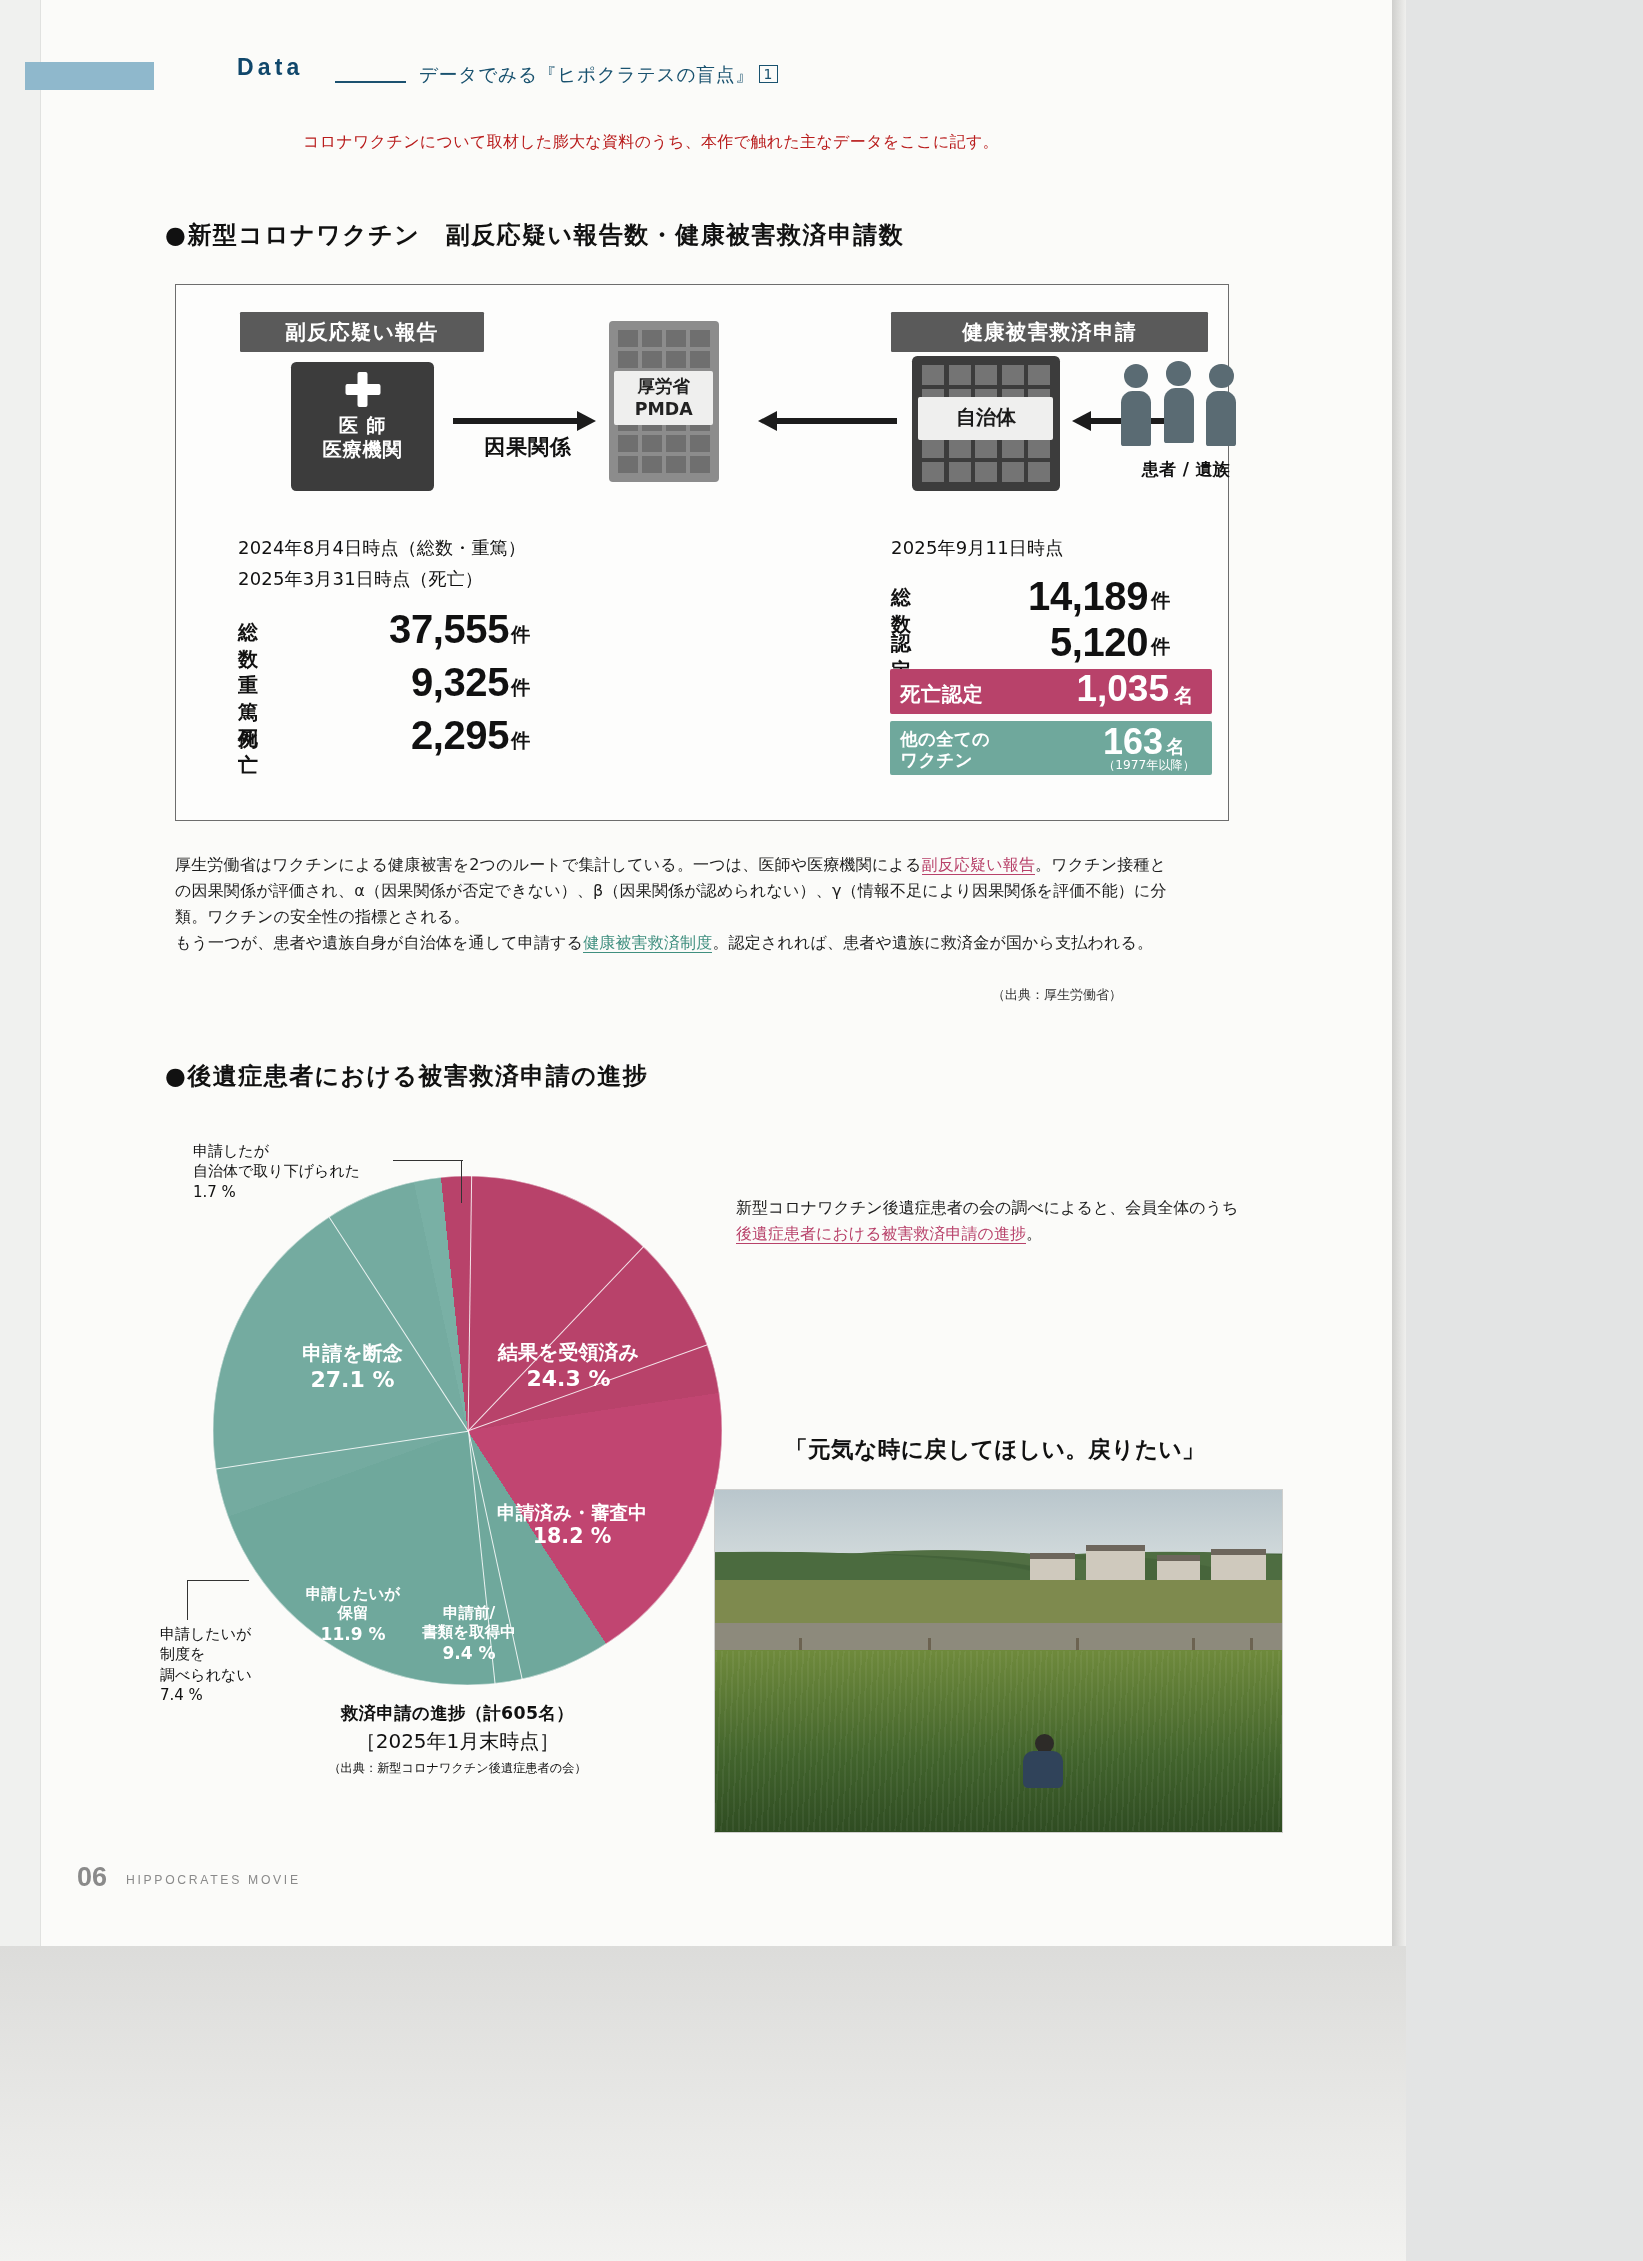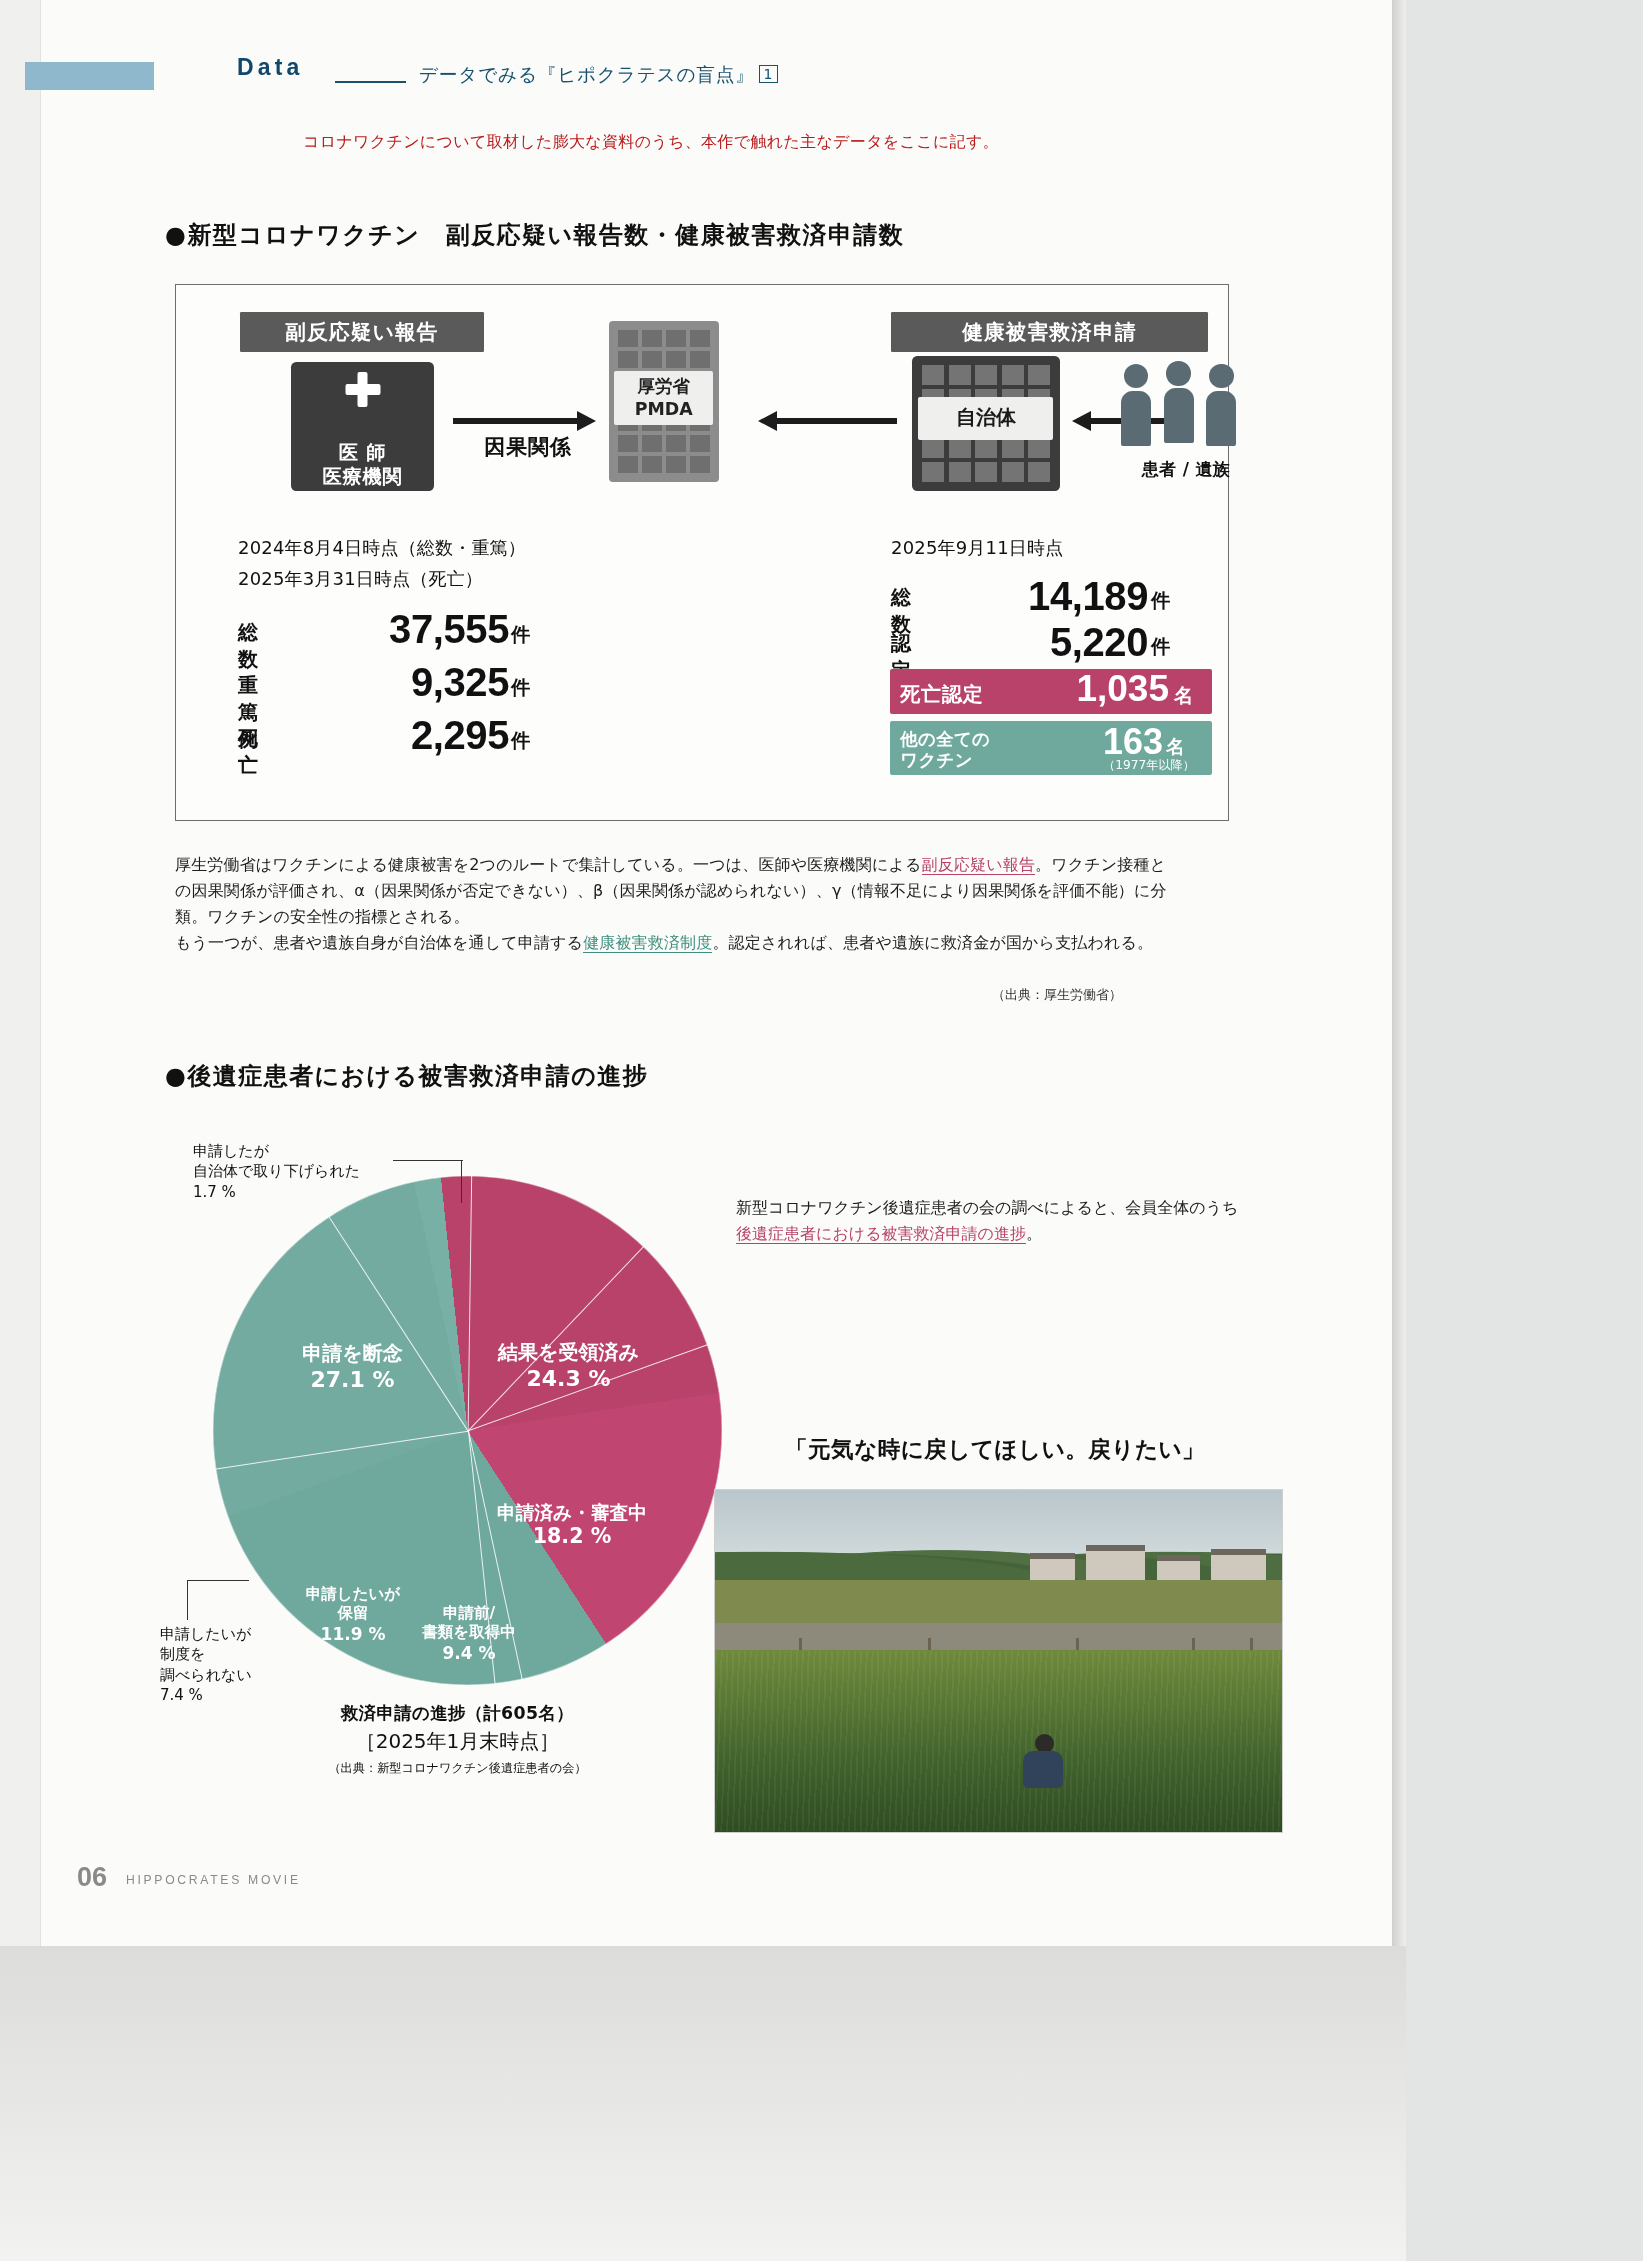--- a/index.html
+++ b/index.html
@@ -99,7 +99,7 @@
   #dev-doctor .cross:after{left:0;top:12.2px;width:35px;height:10.3px;}
   #dev-doctor .txt{
     position:absolute;left:0;top:52px;width:100%;text-align:center;
-    font-size:19.3px;font-weight:bold;line-height:1.25;letter-spacing:.04em;margin-top:27px;
+    font-size:19.3px;font-weight:bold;line-height:1.25;letter-spacing:.04em;
   }
 
   .pmda{

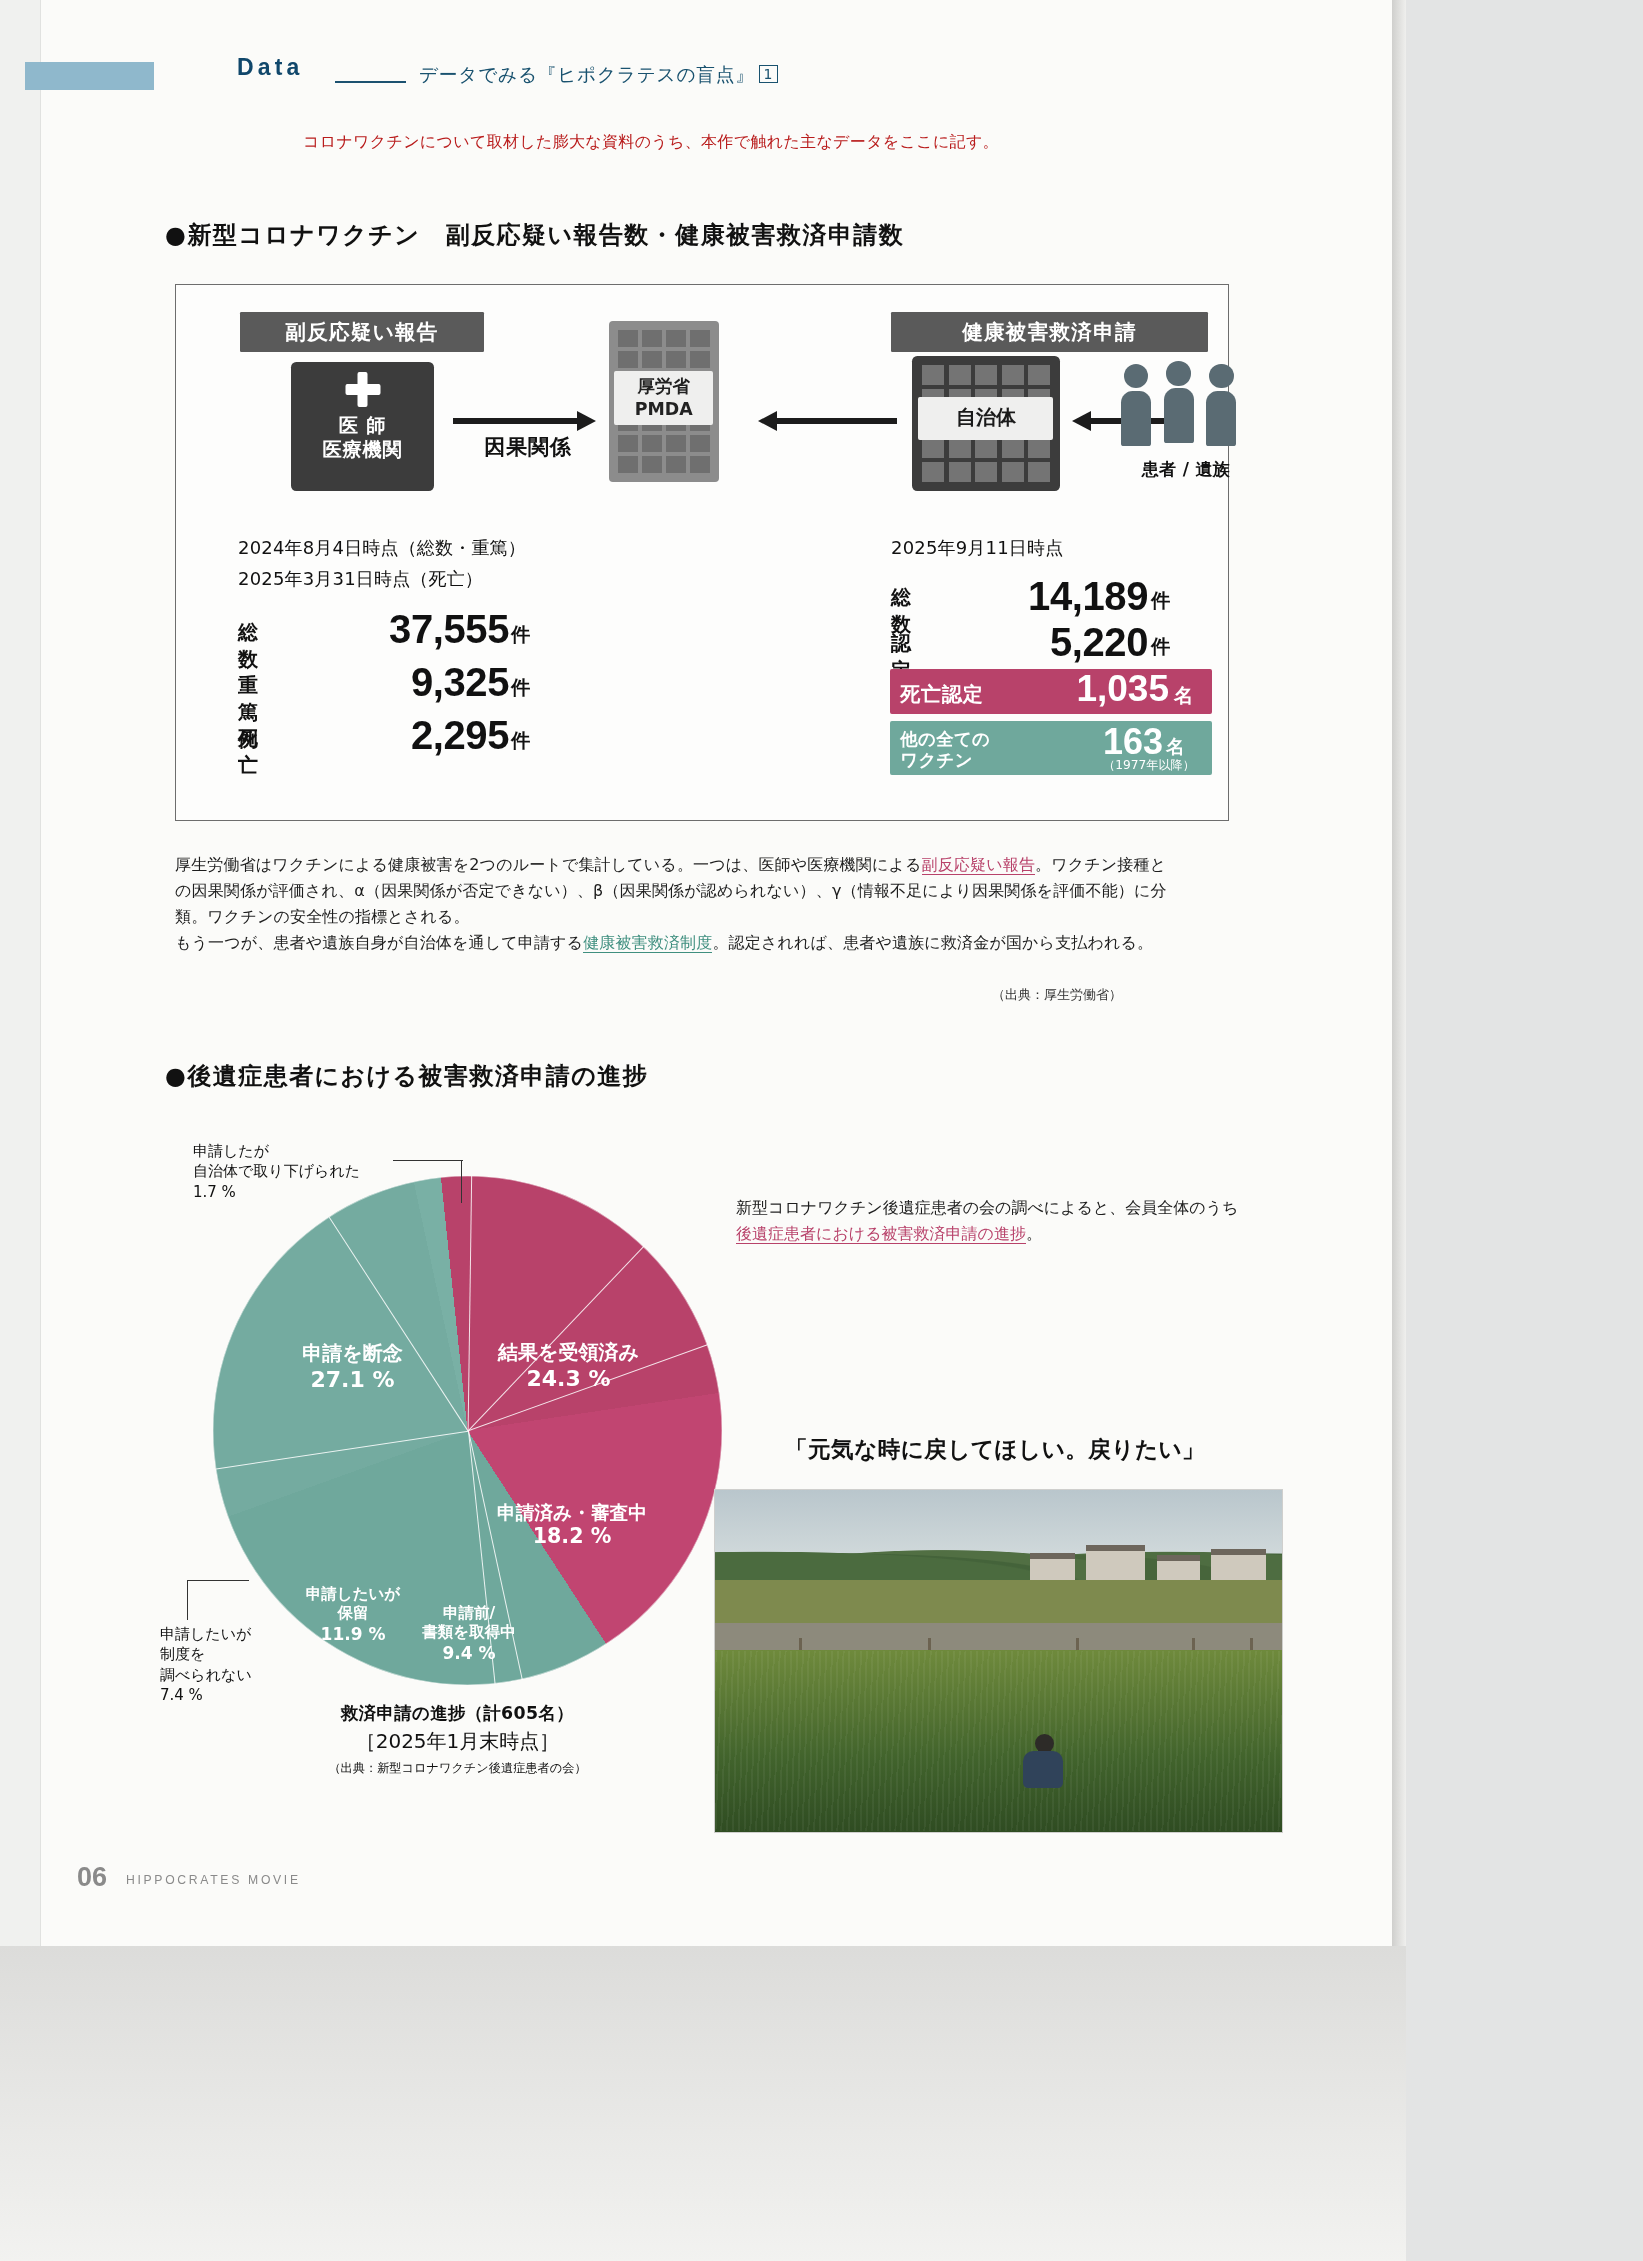--- a/index.html
+++ b/index.html
@@ -473,7 +473,7 @@
     </div>
     <div class="statrow" id="r2">
       <span class="k">認　定</span>
-      <span class="v">5,220</span>
+      <span class="v">5,120</span>
       <span class="u">件</span>
     </div>
 

